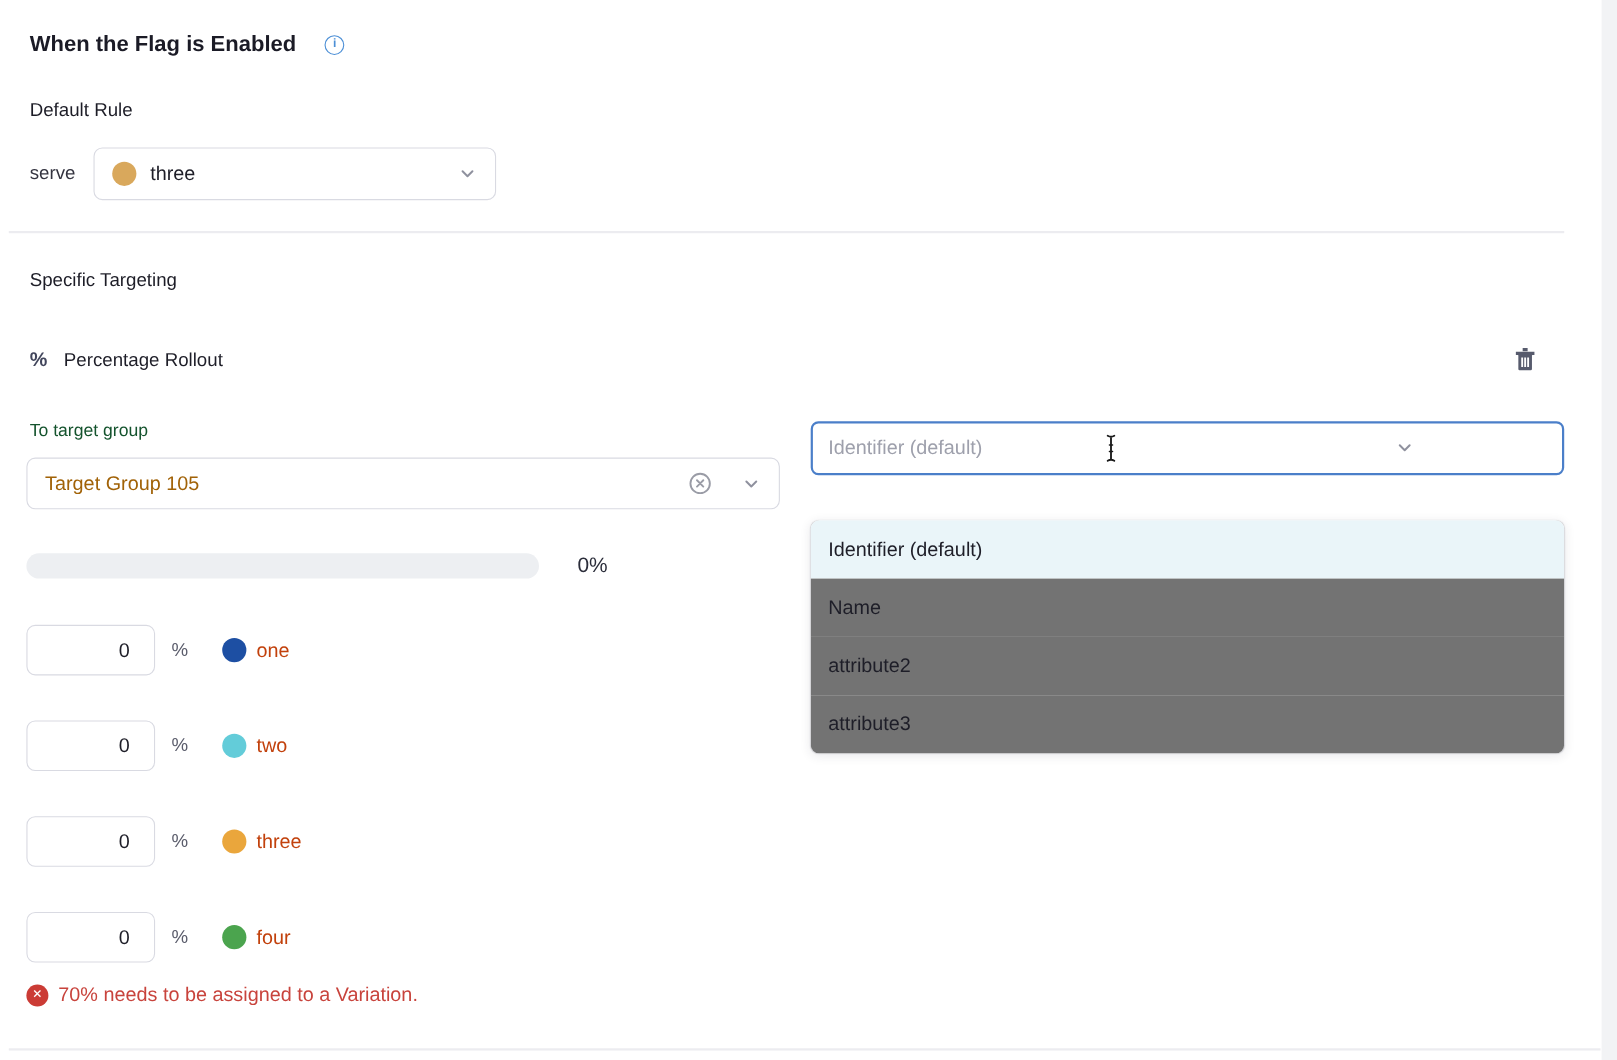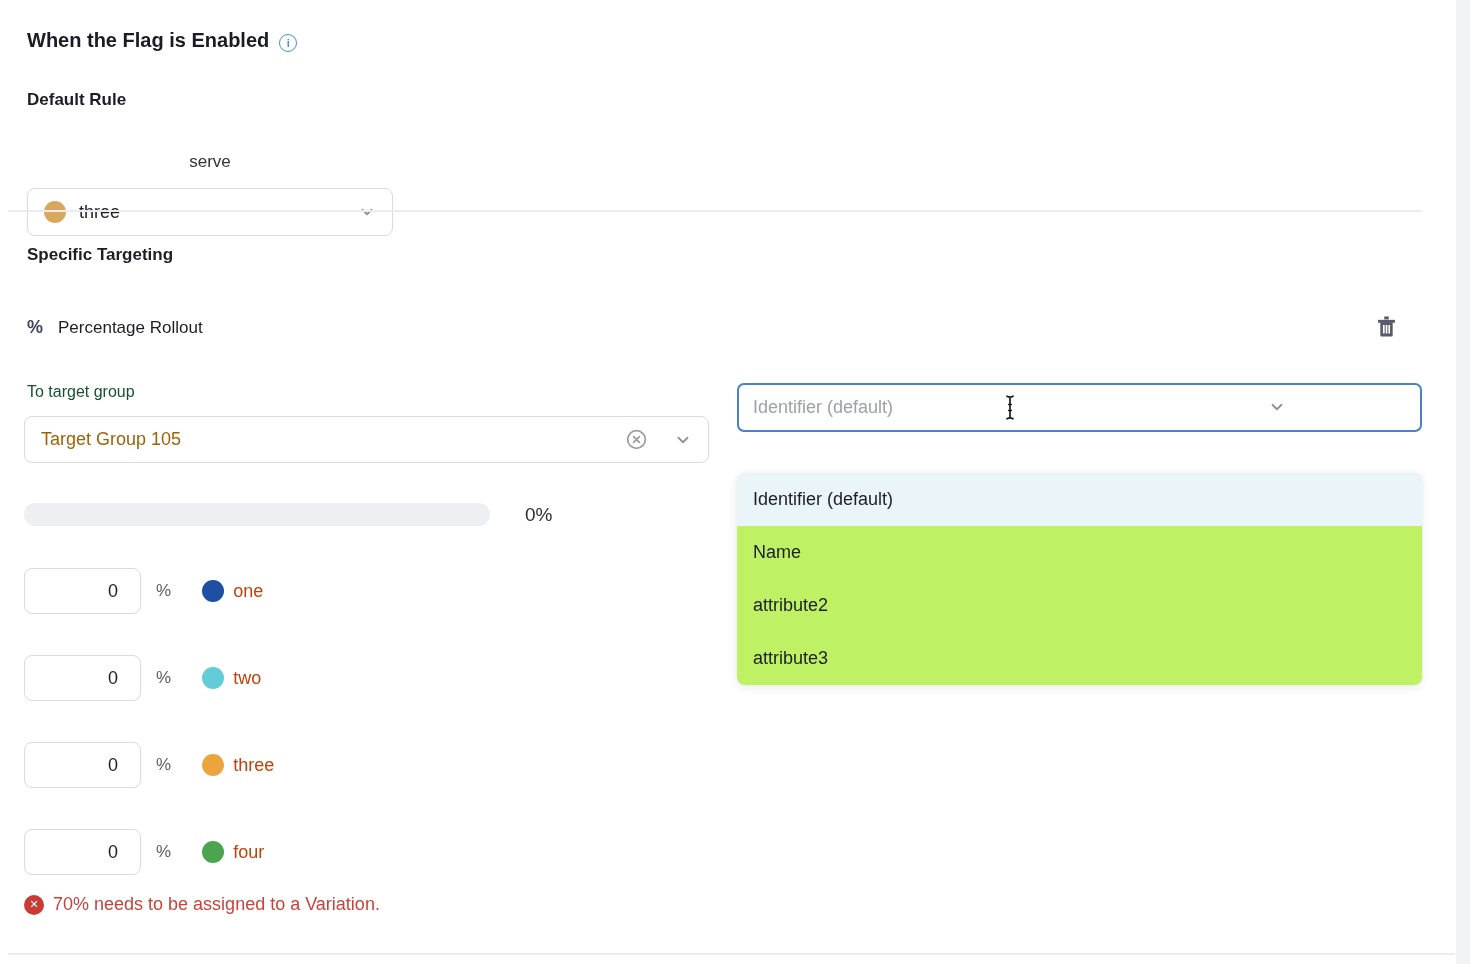--- a/index.html
+++ b/index.html
@@ -17,7 +17,7 @@
   .right-strip { left: 1456px; top: 0; width: 14px; height: 964px; background: #f2f3f5; }
 
   
-  .page-title { left: 27px; top: 29px; font-size: 20px; font-weight: 700; color: #1b1b26; display: flex; align-items: flex-end; gap: 10px; }
+  .page-title { left: 27px; top: 29px; font-size: 20px; font-weight: 700; color: #1b1b26; display: flex; align-items: center; gap: 26px; }
   .info-icon {
     width: 18px; height: 18px; border: 1.6px solid #4c8fd6; border-radius: 50%;
     color: #4c8fd6; font-size: 11px; font-weight: 700; font-style: normal;

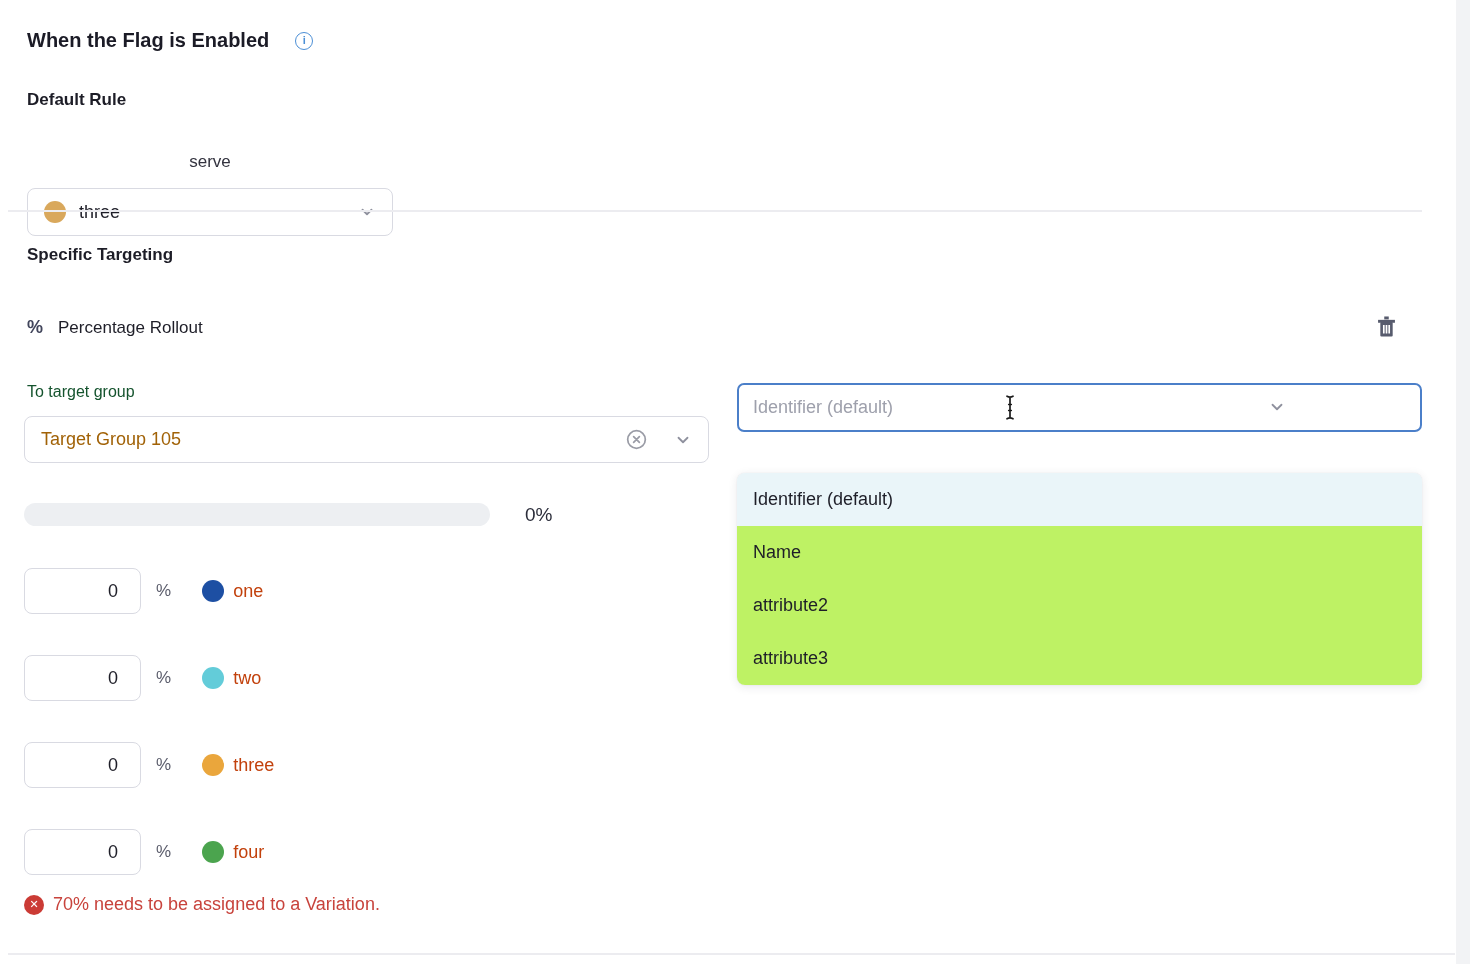--- a/index.html
+++ b/index.html
@@ -23,7 +23,7 @@
     color: #4c8fd6; font-size: 11px; font-weight: 700; font-style: normal;
     display: inline-flex; align-items: center; justify-content: center; line-height: 1;
   }
-  .section-h { font-size: 17px; font-weight: 700; color: #1d1d27; }
+  .section-h { font-size: 17px; font-weight: 400; color: #1d1d27; }
   .h-default { left: 27px; top: 90px; }
   .h-specific { left: 27px; top: 245px; }
   .field-label { font-size: 16px; color: #14532d; }

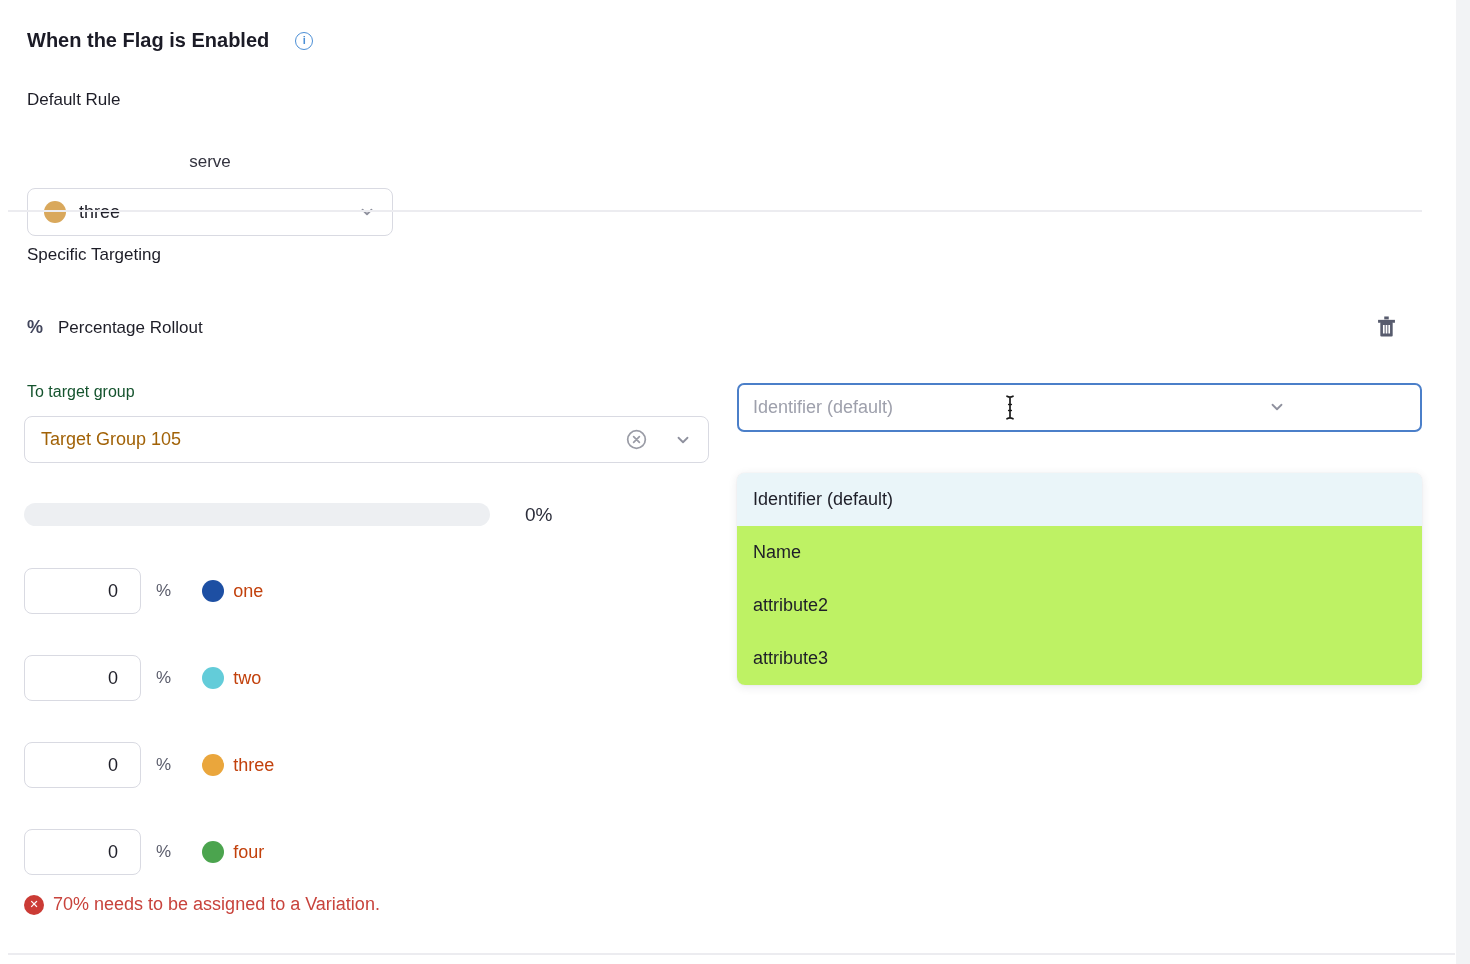--- a/index.html
+++ b/index.html
@@ -29,7 +29,7 @@
   .field-label { font-size: 16px; color: #14532d; }
 
   
-  .serve-row { left: 27px; top: 152px; display: flex; align-items: center; gap: 16px; flex-direction: column; }
+  .serve-row { left: 27px; top: 134px; display: flex; align-items: center; gap: 16px; }
   .serve-label { font-size: 17px; color: #33333f; }
   .select-box {
     background: #fff; border: 1px solid #d9dae2; border-radius: 8px;

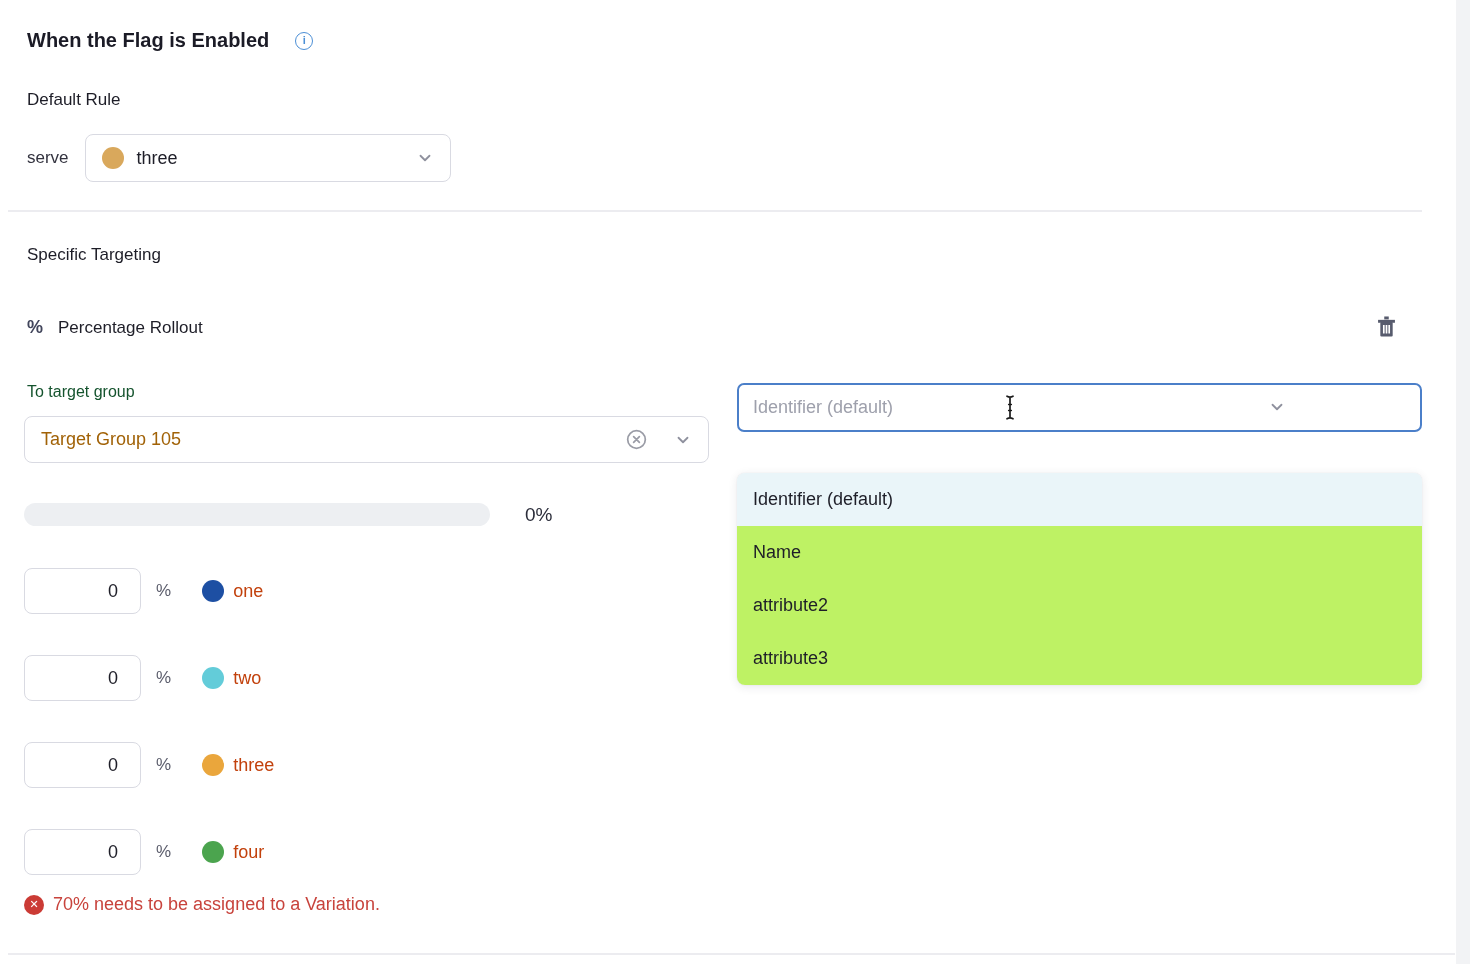--- a/index.html
+++ b/index.html
@@ -78,7 +78,7 @@
   }
   .menu-item {
     height: 53px; line-height: 53px; padding: 0 16px;
-    font-size: 18px; color: #1e1e28; cursor: pointer; background: #bef264;
+    font-size: 18px; color: #1e1e28; cursor: pointer; background: #737373;
   }
   .menu-item.highlighted { background: #eaf5f9; }
 

